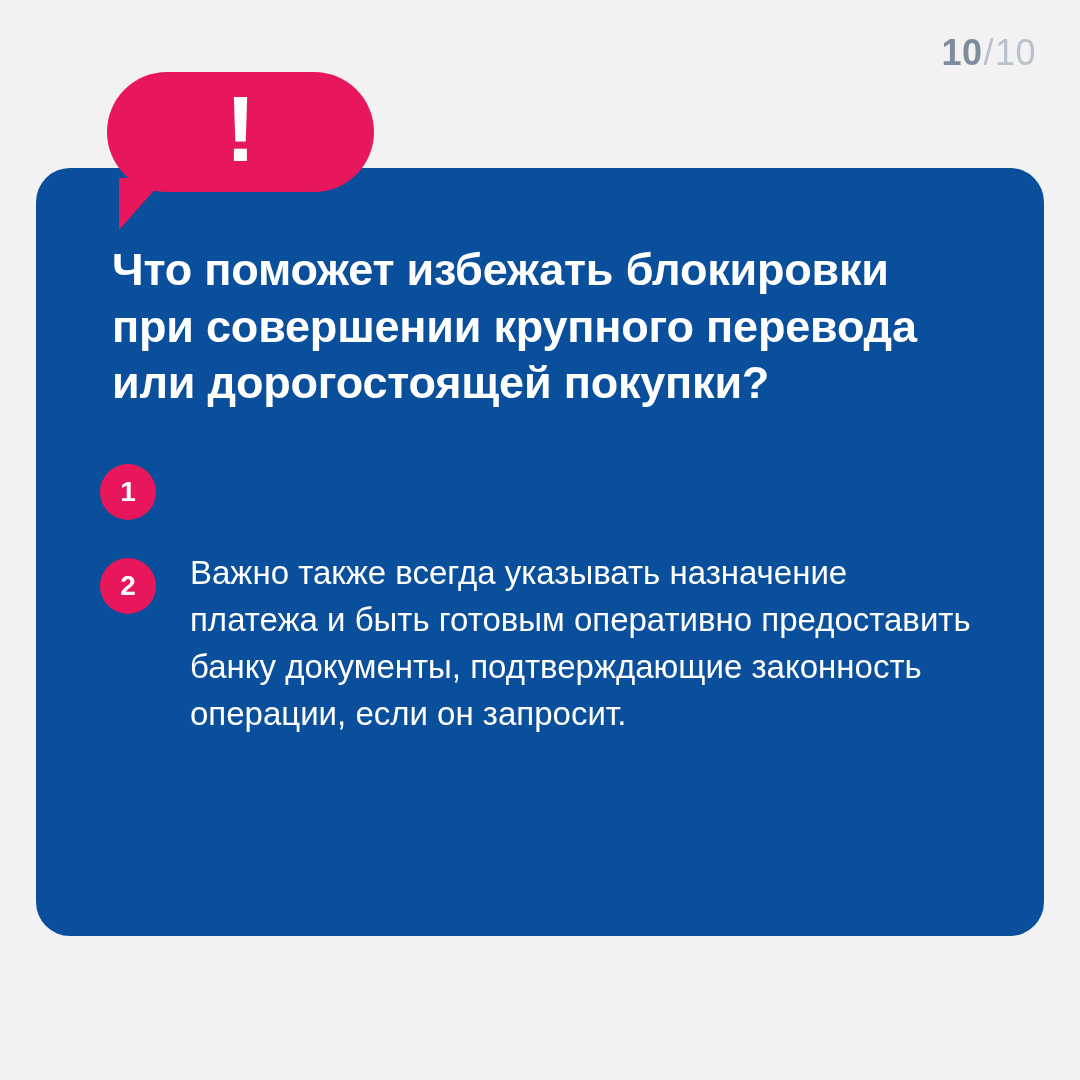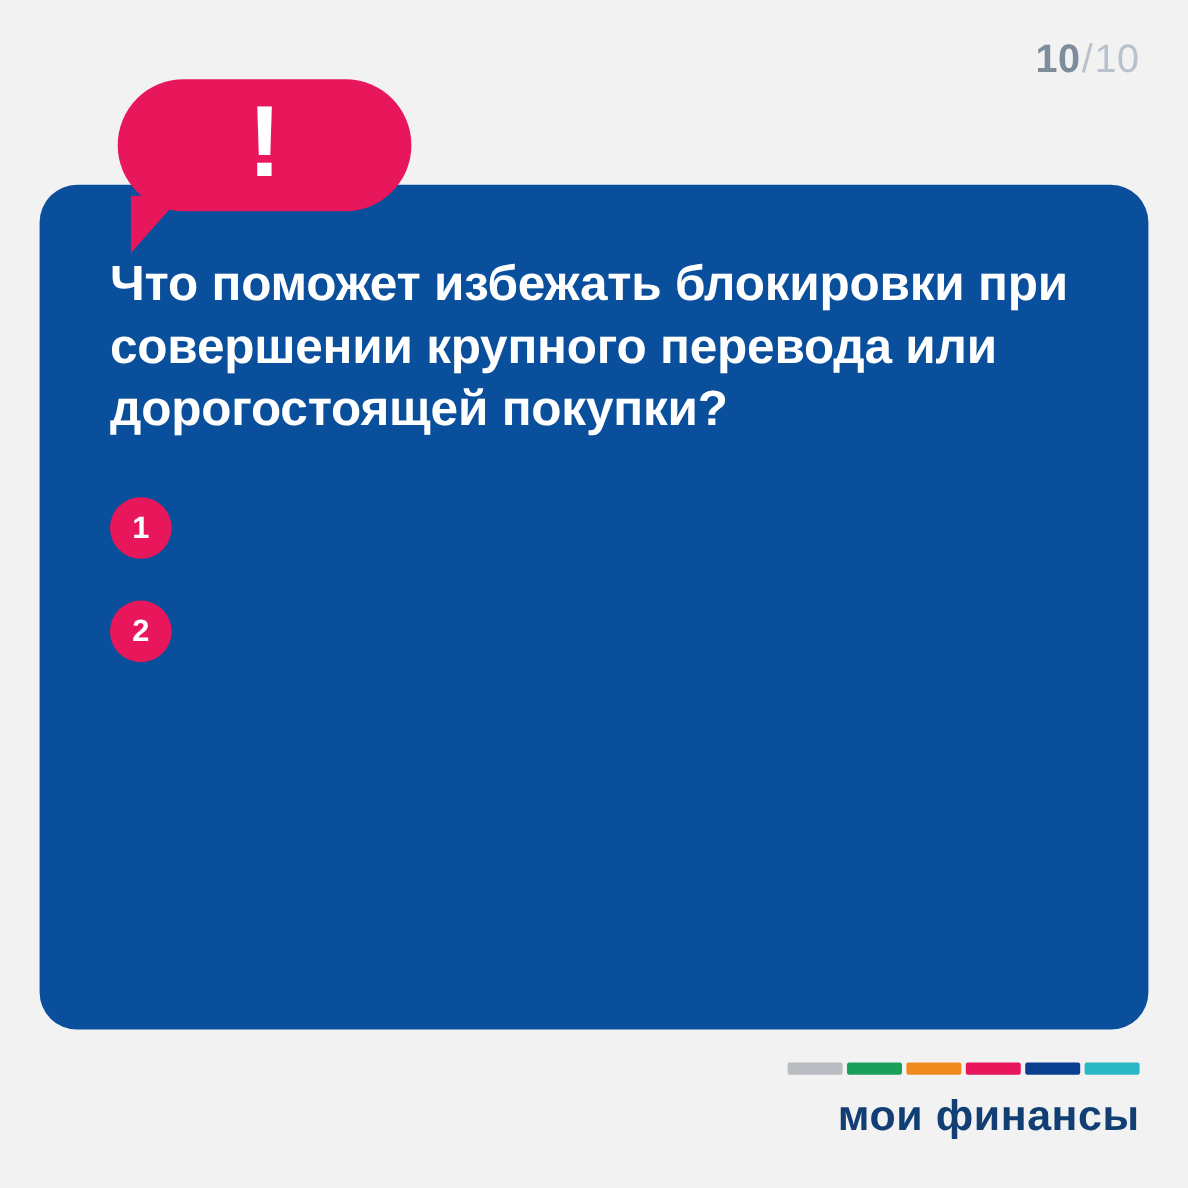--- a/index.html
+++ b/index.html
@@ -107,7 +107,7 @@
     font-weight: 700;
     line-height: 1.26;
     letter-spacing: -0.2px;
-    margin: 0;
+    margin: 12px;
     max-width: 940px;
   }
 

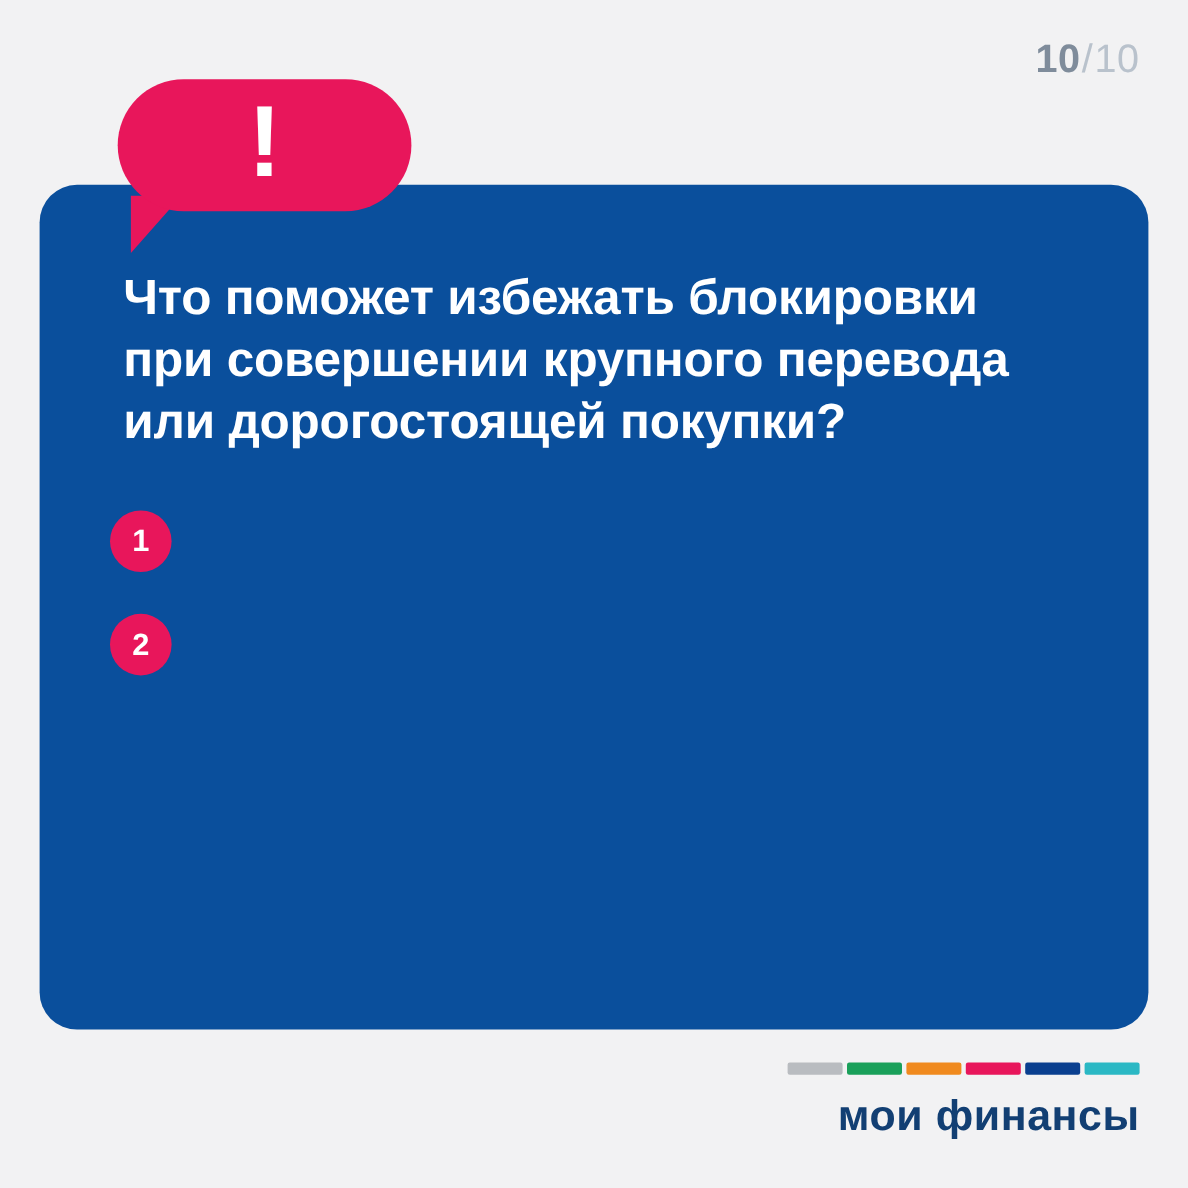--- a/index.html
+++ b/index.html
@@ -198,6 +198,7 @@
 
       <div class="list-item">
         <div class="badge">2</div>
+        <div class="item-text">Важно также всегда указывать назначение платежа и быть готовым оперативно предоставить банку документы, подтверждающие законность операции, если он запросит.</div>
       </div>
 
     </div>

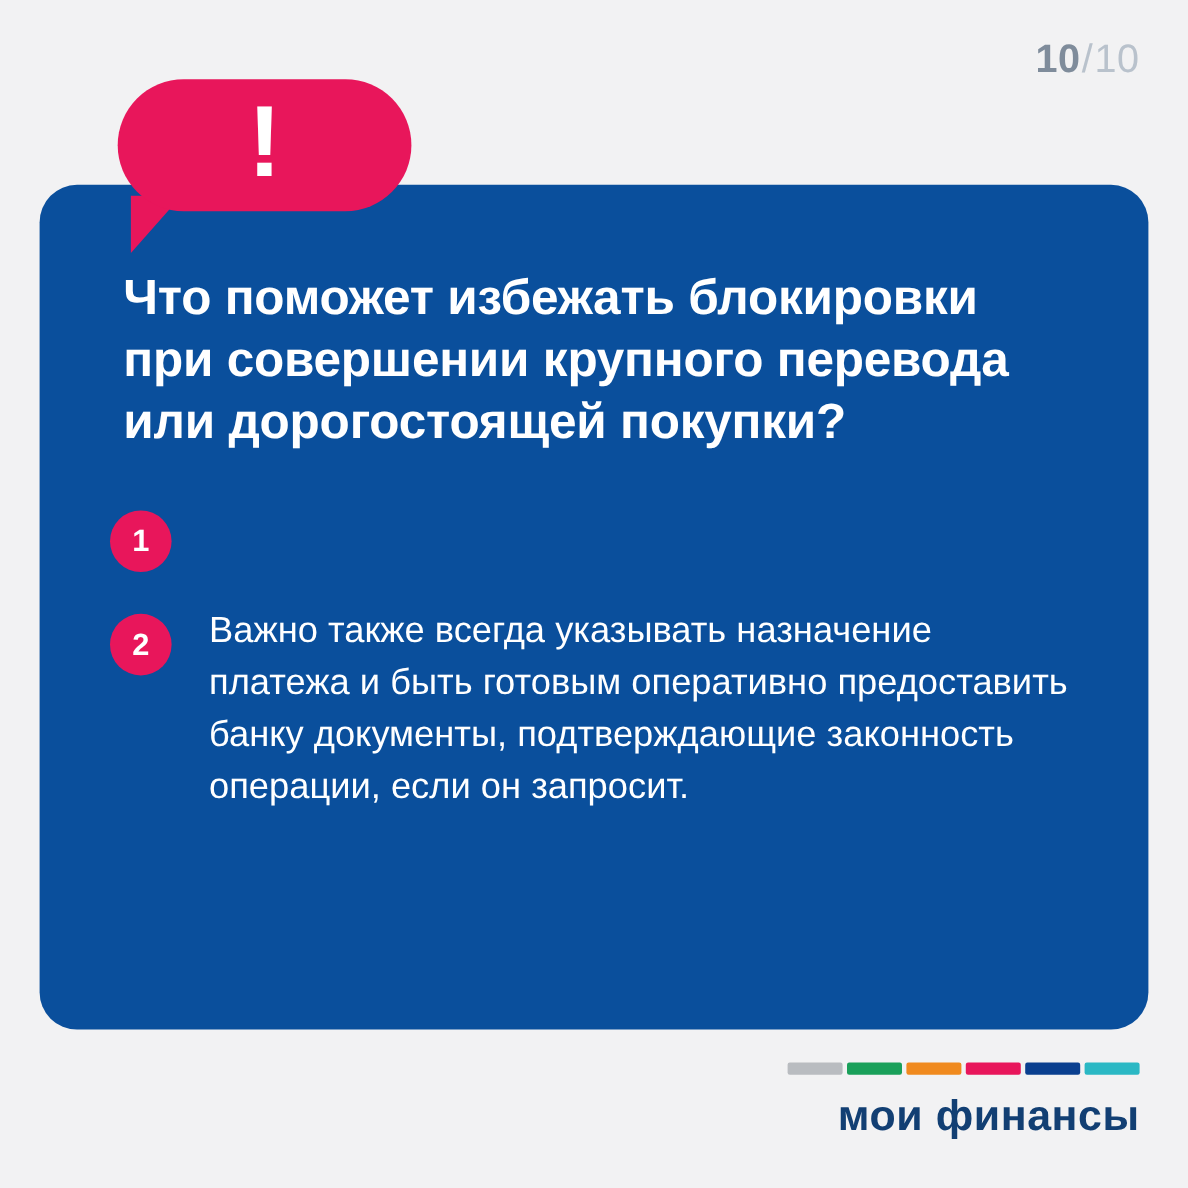--- a/index.html
+++ b/index.html
@@ -204,17 +204,6 @@
     </div>
   </div>
 
-  <div class="footer">
-    <div class="bars">
-      <span style="background: rgb(185, 188, 192);"></span>
-      <span style="background: rgb(26, 160, 90);"></span>
-      <span style="background: rgb(240, 138, 30);"></span>
-      <span style="background: rgb(232, 22, 91);"></span>
-      <span style="background: rgb(10, 63, 143);"></span>
-      <span style="background: rgb(43, 184, 196);"></span>
-    </div>
-    <div class="brand">мои финансы</div>
-  </div>
 
 </div>
 

